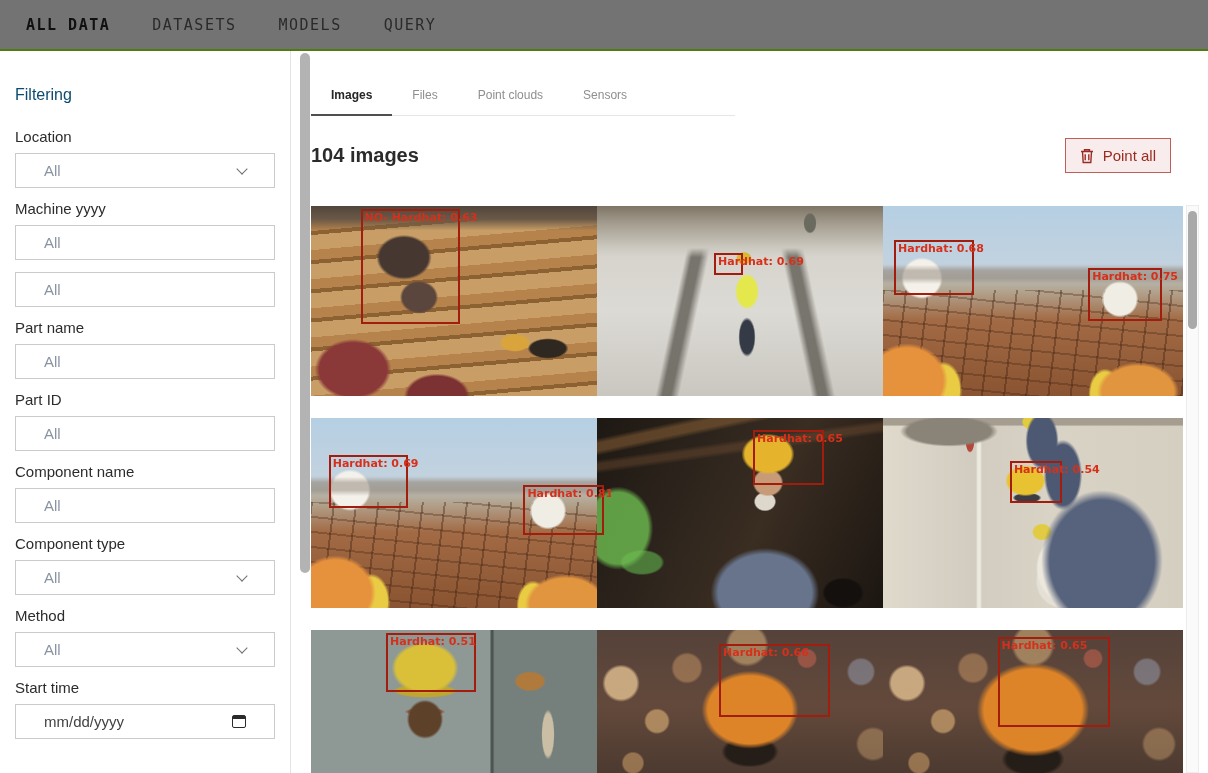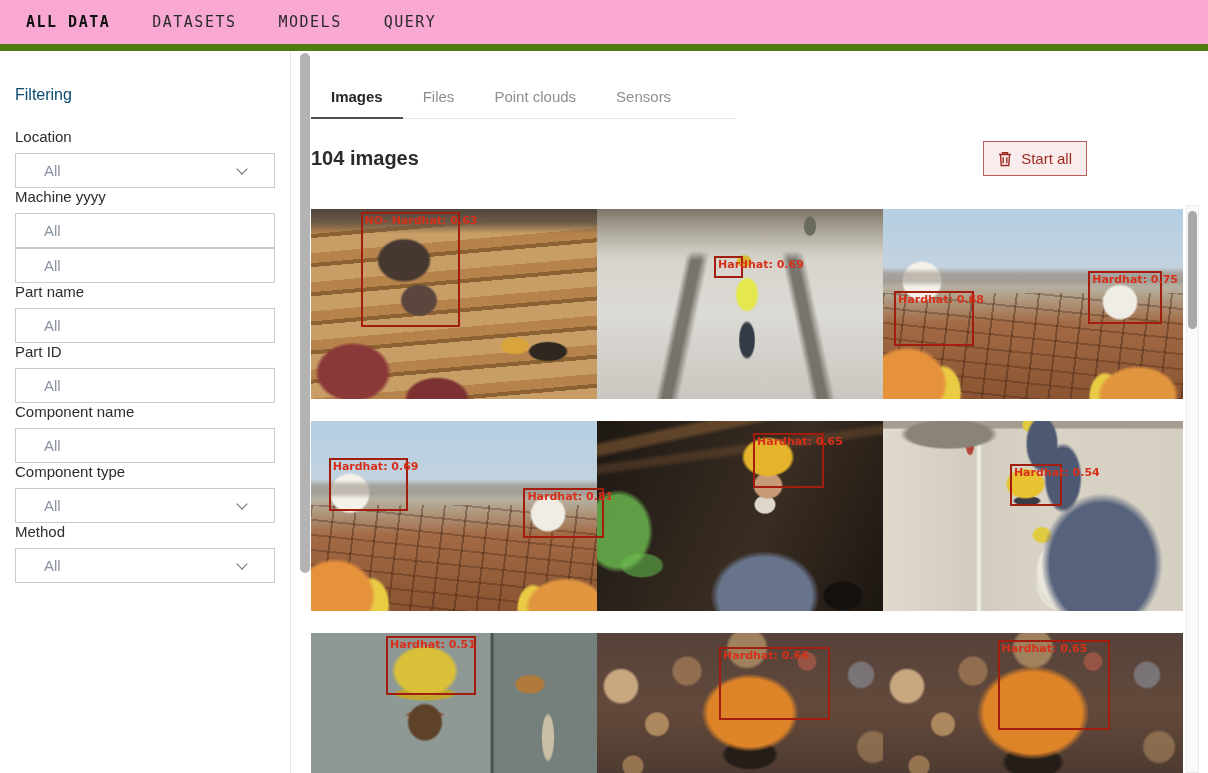--- a/index.html
+++ b/index.html
@@ -7,7 +7,7 @@
               font-family:"Liberation Sans", sans-serif; }
 
   
-  .nav { height:51px; background:#f9a8d4; border-bottom:7px solid #4d7c0f;
+  .nav { height:51px; background:#737373; border-bottom:2px solid #4d7c0f;
          display:flex; align-items:center; gap:42px; padding-left:26px; }
   .nav-item { font-family:"DejaVu Sans Mono", monospace; font-size:15px;
               letter-spacing:1.5px; color:#2a2a2a; cursor:pointer; }

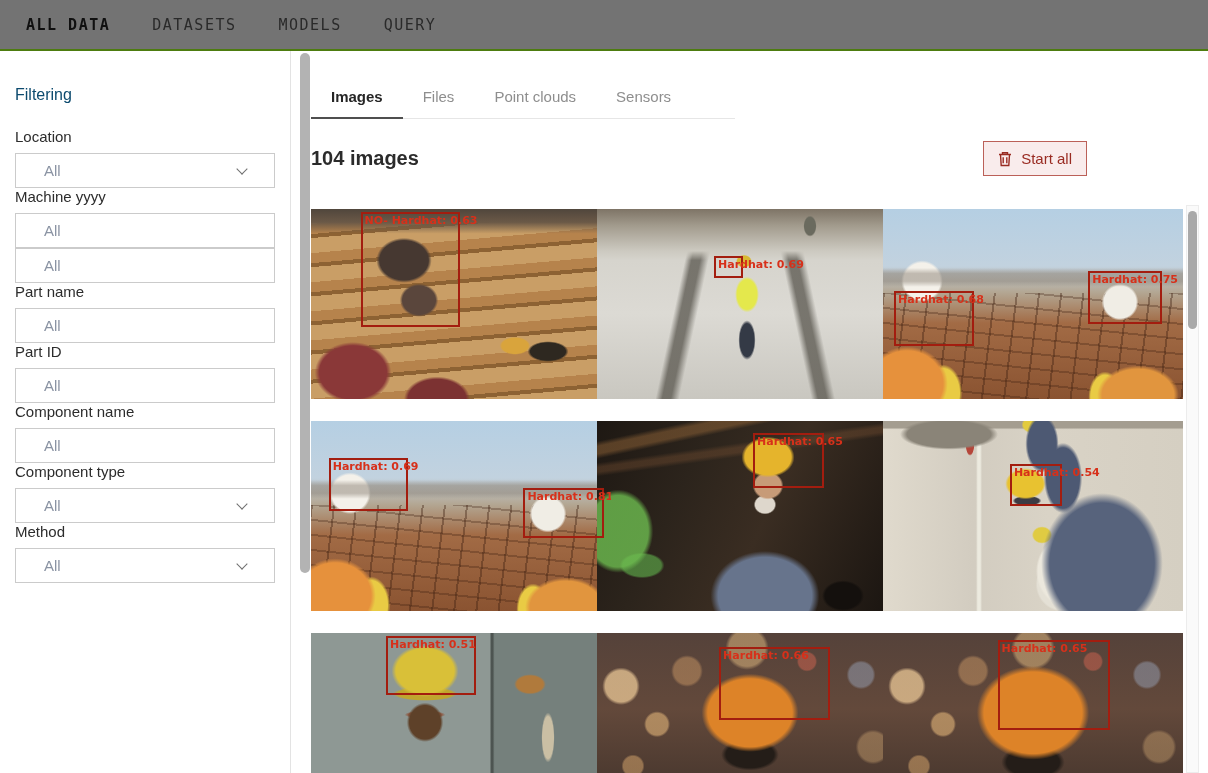--- a/index.html
+++ b/index.html
@@ -41,7 +41,7 @@
   
   .main { flex:1; padding:29px 0 0 20px; position:relative; }
   .tabs { display:flex; border-bottom:1px solid #e6e6e6; width:424px; }
-  .tab { padding:8px 20px 12px; font-size:15px; color:#8e8e8e; cursor:pointer; }
+  .tab { padding:8px 20px 12px; font-size:12px; color:#8e8e8e; cursor:pointer; }
   .tab.active { color:#262626; font-weight:600; border-bottom:2px solid #4f4f4f; margin-bottom:-1px; }
 
   .heading-row { display:flex; align-items:center; justify-content:space-between;

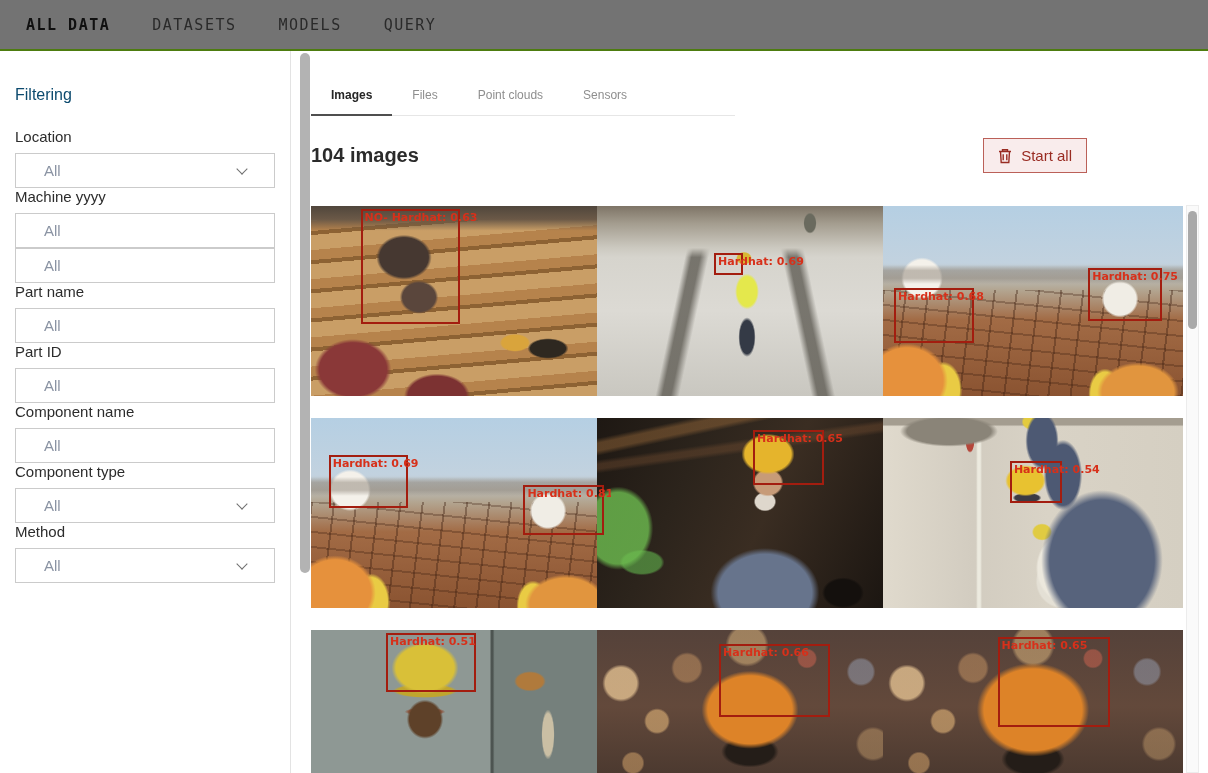--- a/index.html
+++ b/index.html
@@ -20,7 +20,7 @@
   .sidebar { width:291px; min-width:291px; border-right:1px solid #e3e3e3;
              padding:18px 16px 0 15px; overflow:hidden; }
   .sidebar-title { font-size:16px; font-weight:400; color:#0c4a6e; margin:17px 0 24px; }
-  .field { }
+  .field { margin-bottom:12px; }
   .field-label { font-size:15px; color:#2c2c2c; margin-bottom:8px; }
   .control { width:260px; height:35px; border:1px solid #cbcbcb; border-radius:0;
              background:#fff; display:flex; align-items:center; padding:0 28px;

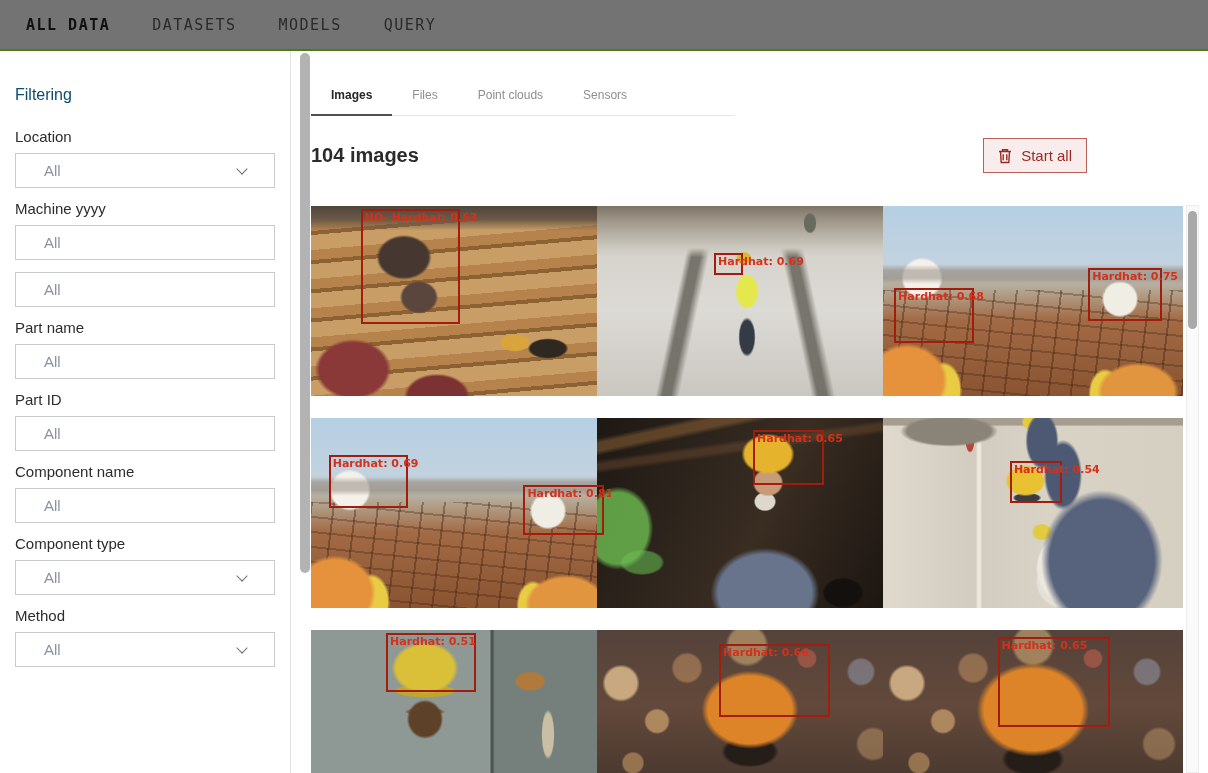--- a/index.html
+++ b/index.html
@@ -45,7 +45,7 @@
   .tab.active { color:#262626; font-weight:600; border-bottom:2px solid #4f4f4f; margin-bottom:-1px; }
 
   .heading-row { display:flex; align-items:center; justify-content:space-between;
-                 margin-top:22px; width:776px;gap:7px; }
+                 margin-top:22px; width:860px;gap:7px; }
   .count { font-size:20px; font-weight:600; color:#2b2b2b; }
   .delete-btn { display:flex; align-items:center; gap:9px; background:#f9ecec;
                 border:1px solid #bb6058; color:#992b22; font-size:15px;

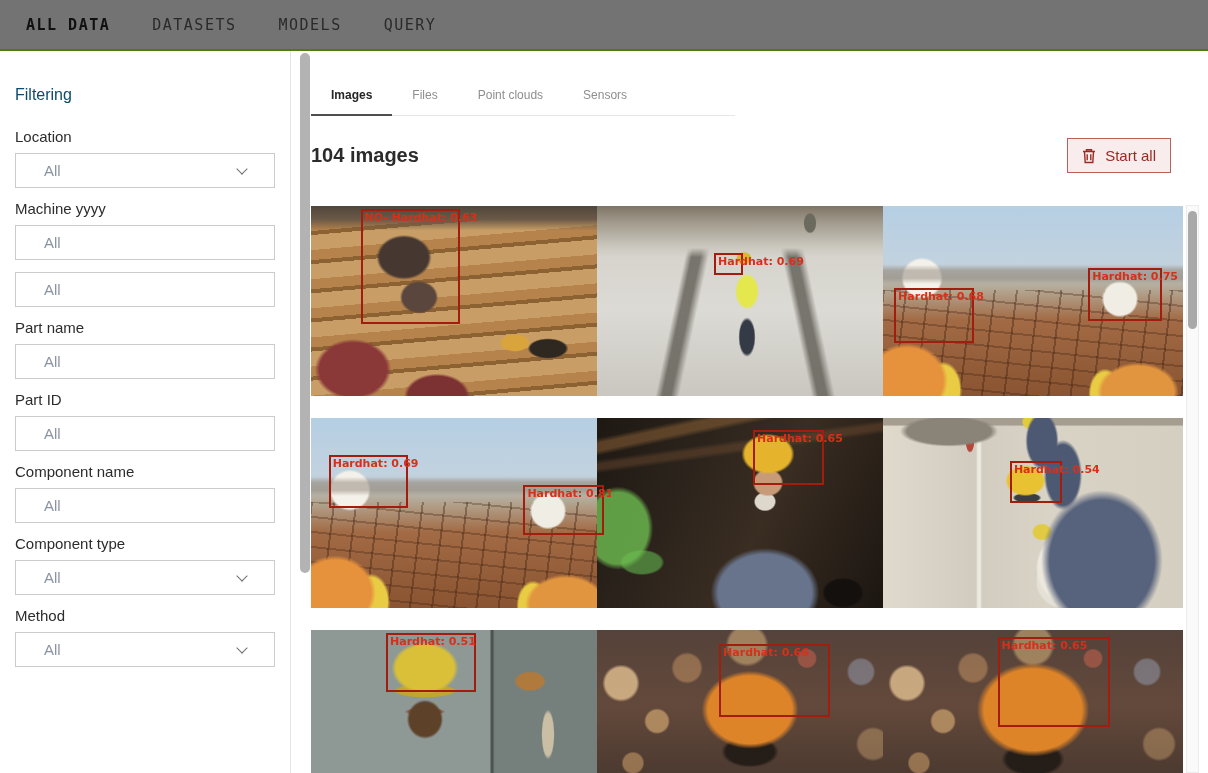--- a/index.html
+++ b/index.html
@@ -236,7 +236,7 @@
         <svg width="14" height="16" viewBox="0 0 14 16" fill="none" stroke="#992b22" stroke-width="1.4">
           <path d="M1 3.5 h12 M4.5 3.5 V1.8 h5 v1.7 M2.5 3.5 l.7 11 h7.6 l.7-11 M5.2 6.2 v6 M8.8 6.2 v6"></path>
         </svg>
-        <span>Start all</span>
+        <span>Point all</span>
       </button>
     </div>
 

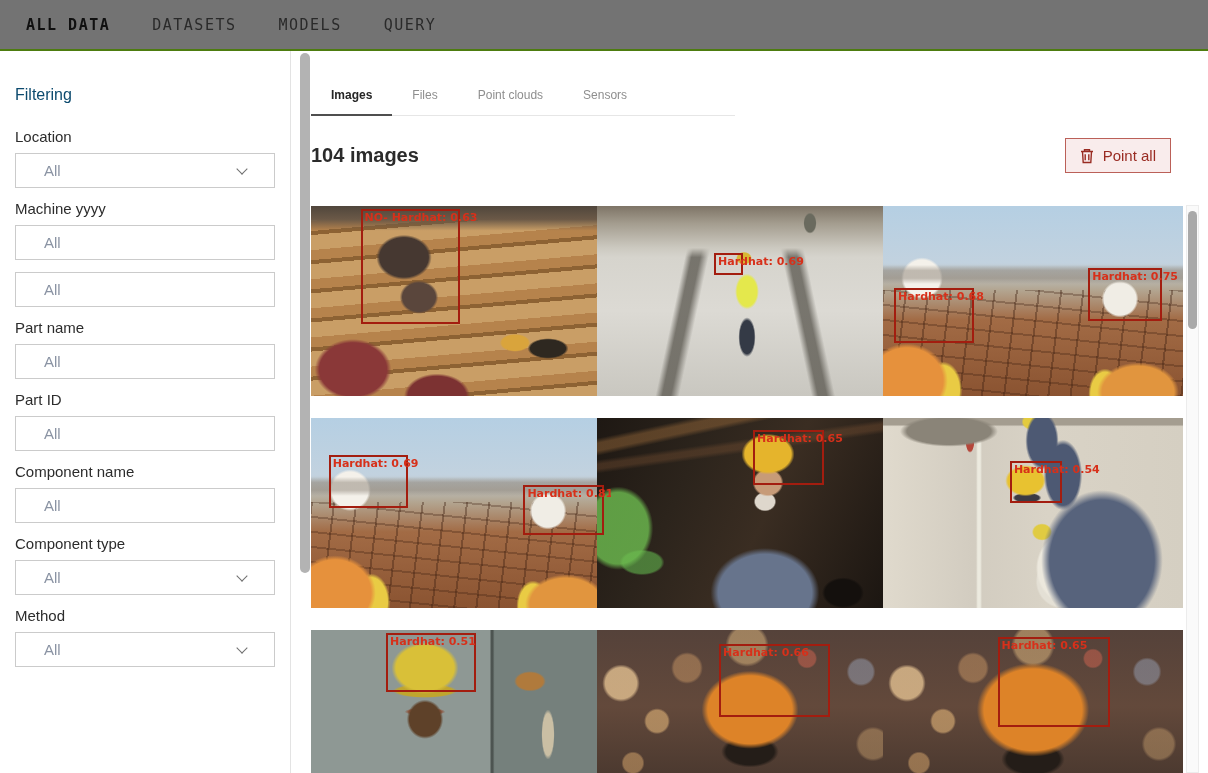--- a/index.html
+++ b/index.html
@@ -252,7 +252,7 @@
           </div>
         </div>
         <div class="tile scene-rebar" title="two workers with white hardhats at rebar site">
-          <div class="det" style="left: 3.7%; top: 18%; width: 26.5%; height: 29%; margin-top: 48px;">
+          <div class="det" style="left: 3.7%; top: 18%; width: 26.5%; height: 29%;">
             <span class="det-label">Hardhat: 0.68</span>
           </div>
           <div class="det" style="left: 68.4%; top: 32.5%; width: 24.6%; height: 28%;">

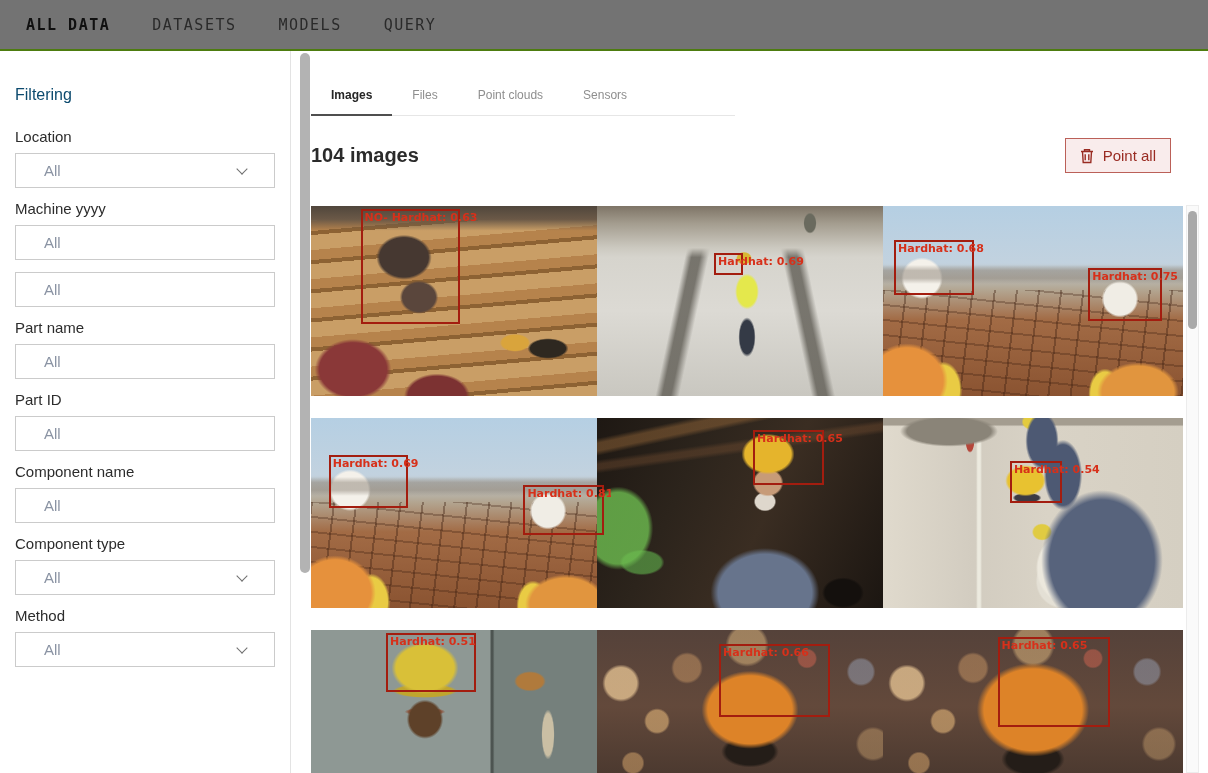--- a/index.html
+++ b/index.html
@@ -218,6 +218,13 @@
             <span class="chev"></span>
           </div>
         </div>
+        <div class="field">
+          <div class="field-label">Start time</div>
+          <div class="control date">
+            <span class="ph">mm/dd/yyyy</span>
+            <span class="cal"></span>
+          </div>
+        </div>
       </div>
   </div>
   <div class="sidebar-scroll-thumb"></div>

